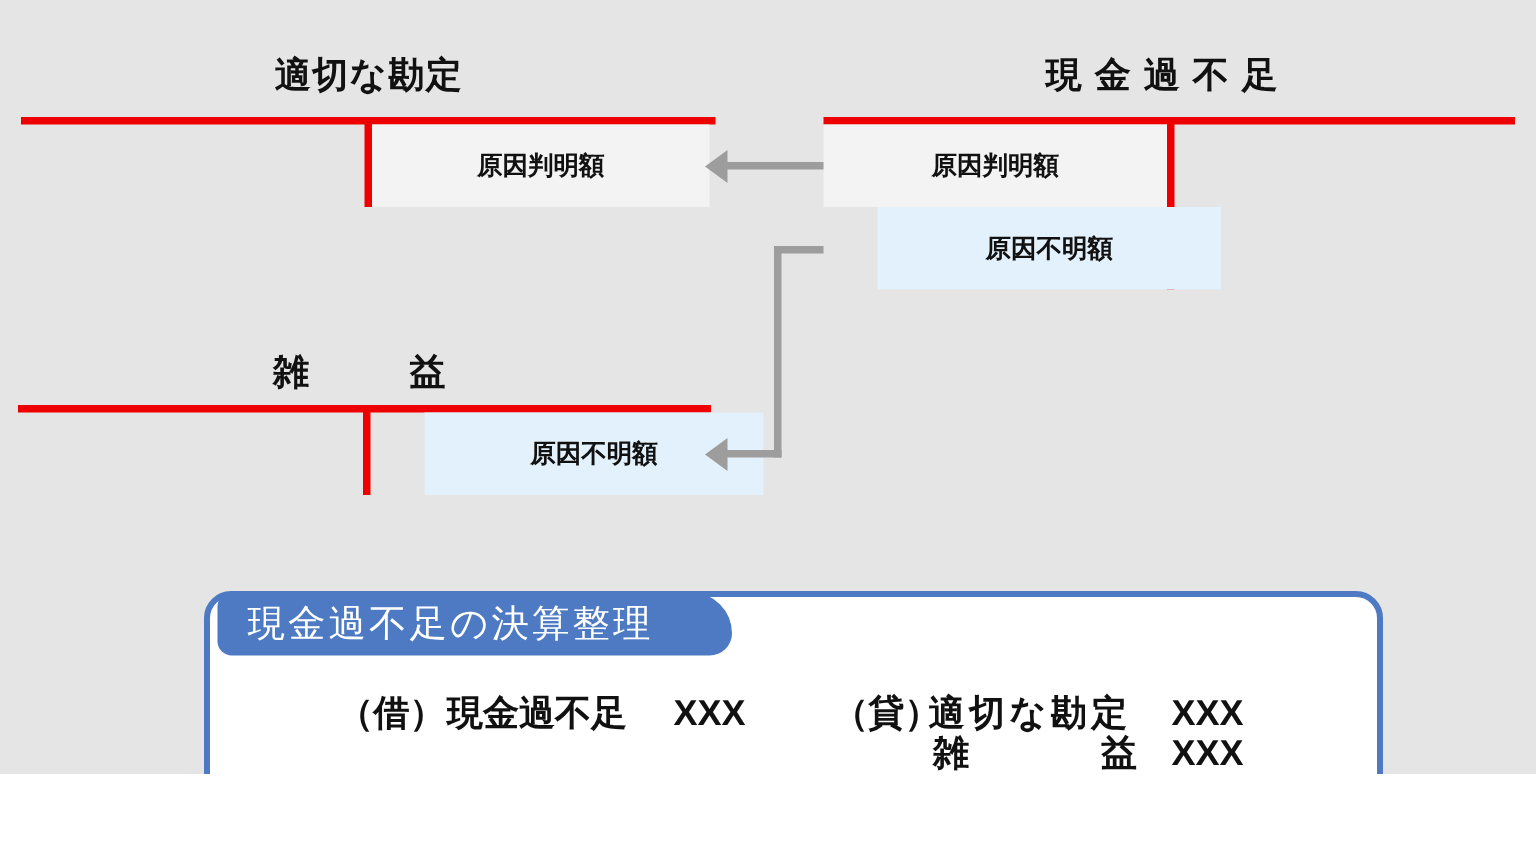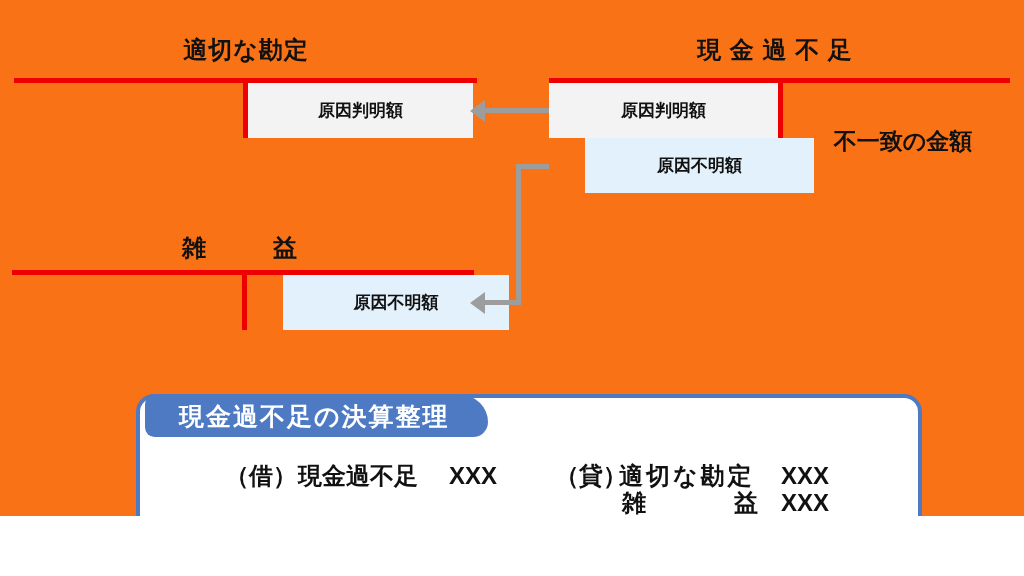--- a/index.html
+++ b/index.html
@@ -12,7 +12,7 @@
   }
   html,body{margin:0;padding:0;background:#ffffff;}
   .canvas{
-    position:relative;width:1024px;height:516px;background:#f97316;overflow:hidden;
+    position:relative;width:1024px;height:516px;background:#e5e5e5;overflow:hidden;
     font-family:"Liberation Sans","DejaVu Sans",sans-serif;color:var(--ink);
   }
   .acct-title{

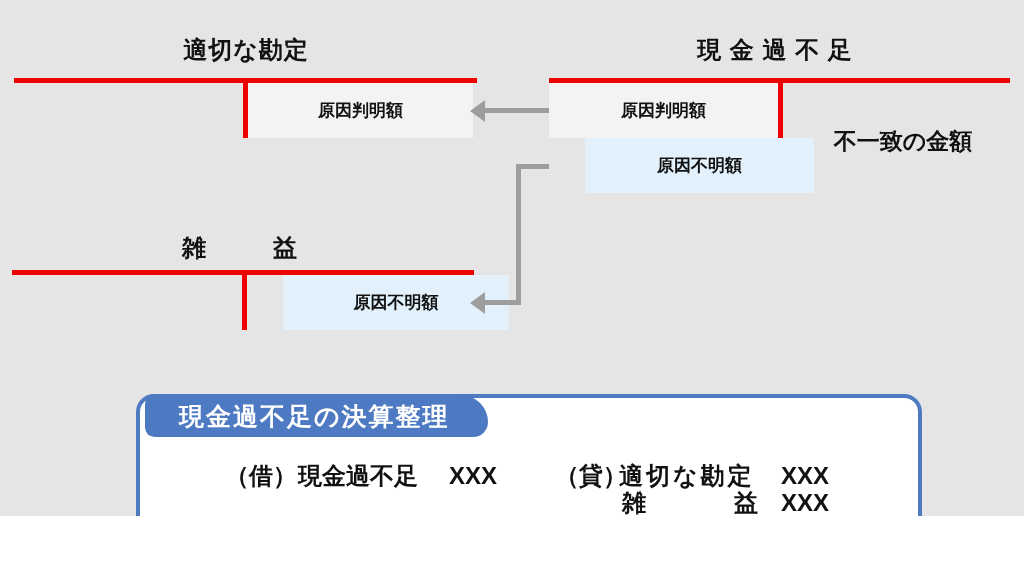--- a/index.html
+++ b/index.html
@@ -74,7 +74,6 @@
   <div class="vline" style="left:778px;top:78px;height:115px;"></div>
   <div class="entry gray" style="left:549px;top:83px;width:229px;height:55px;">原因判明額</div>
   <div class="entry blue" style="left:549px;top:138px;width:229px;height:55px;">原因不明額</div>
-  <div class="side-label" style="left:803px;top:126px;width:200px;">不一致の金額</div>
 
   <div class="split-title" style="left:182px;top:232px;width:115px;">
     <span>雑</span>

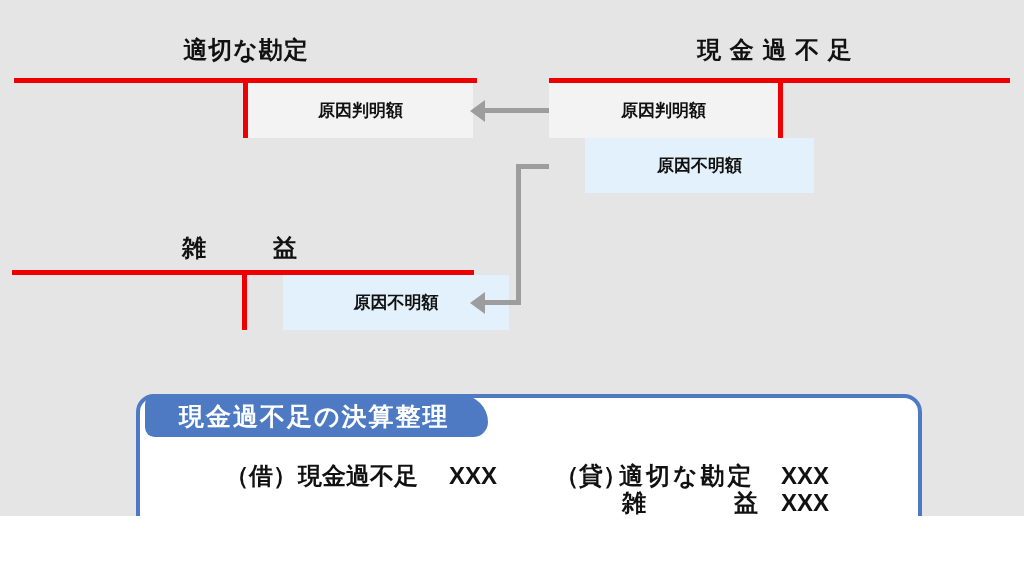--- a/index.html
+++ b/index.html
@@ -47,8 +47,8 @@
   .jbadge{
     position:absolute;left:145px;top:395px;width:343px;height:42px;
     background:var(--accent);border-radius:14px 40px 22px 14px;
-    color:#ffffff;font-size:25px;font-weight:bold;letter-spacing:2px;
-    line-height:42px;padding-left:34px;box-sizing:border-box;white-space:pre;
+    color:#ffffff;font-size:25px;font-weight:normal;letter-spacing:2px;
+    line-height:42px;padding-left:20px;box-sizing:border-box;white-space:pre;
   }
   .jtoken{
     position:absolute;font-size:24px;font-weight:bold;line-height:30px;

